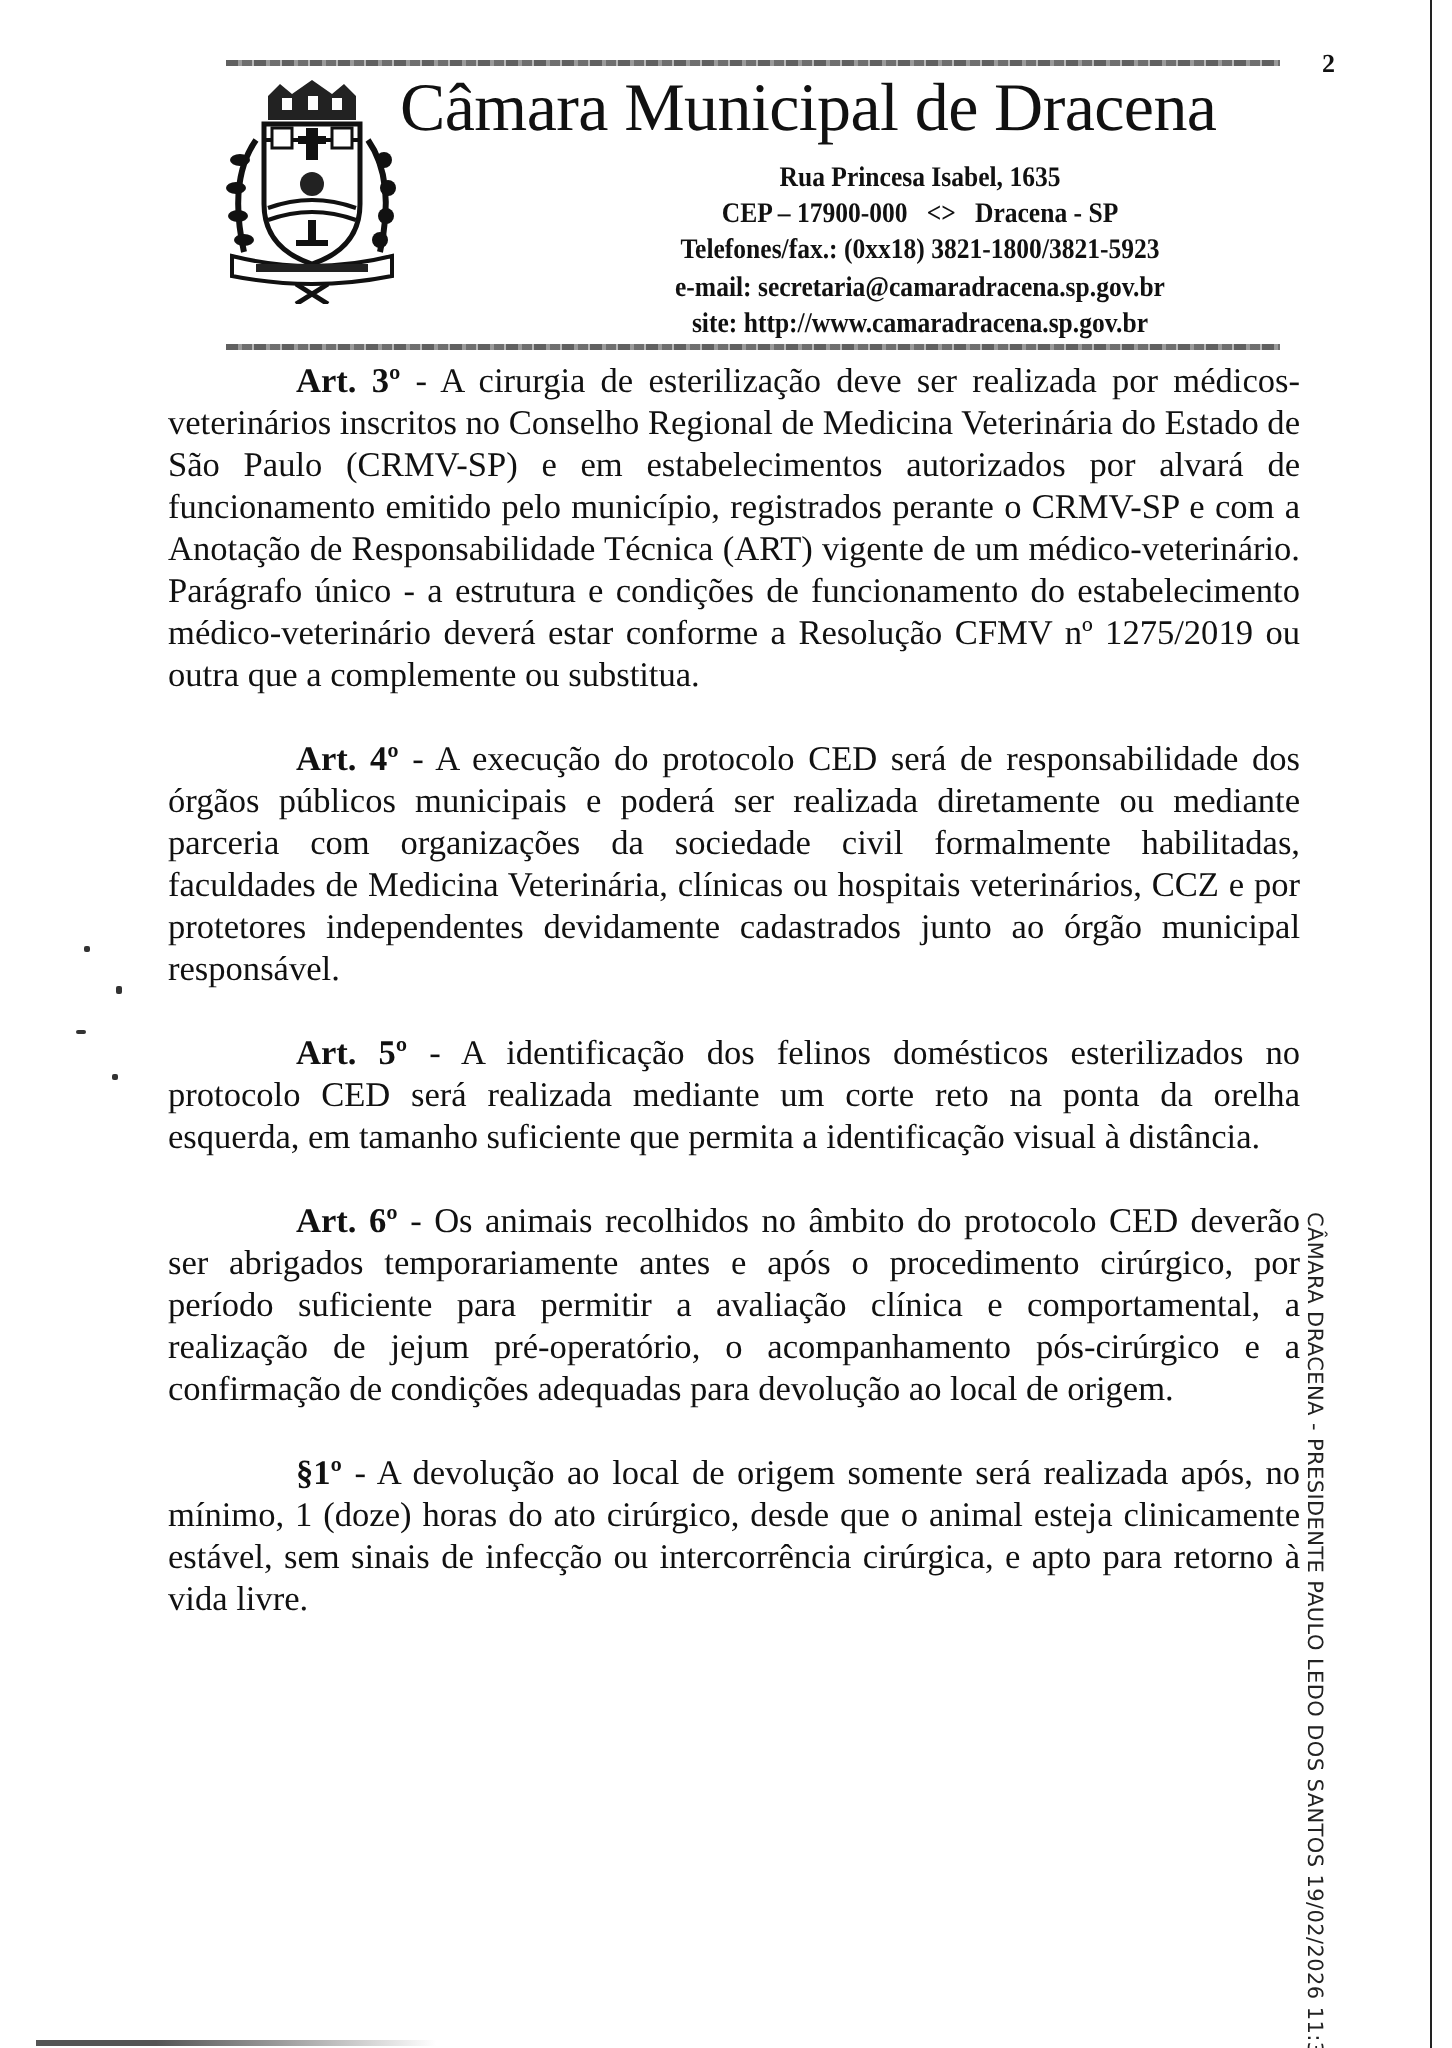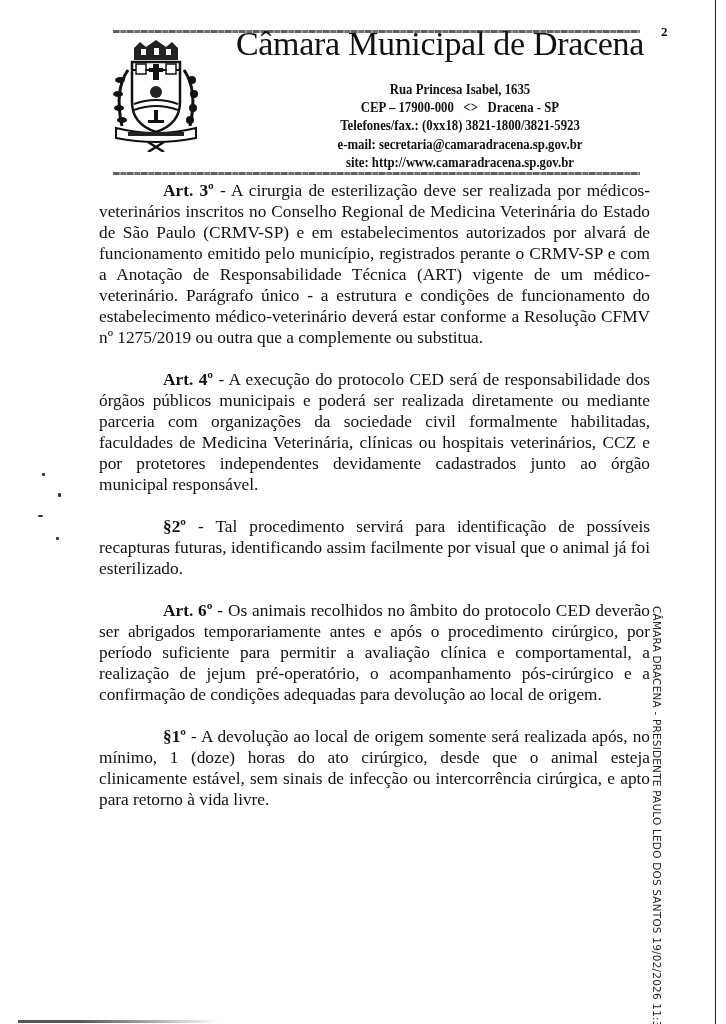--- a/index.html
+++ b/index.html
@@ -15,7 +15,7 @@
   .rule.bottom { top: 172px; }
   .page-number { position: absolute; left: 661px; top: 24px; font-size: 13px; font-weight: bold; }
   .crest { position: absolute; left: 110px; top: 40px; width: 92px; height: 112px; }
-  .header-title { position: absolute; left: 200px; top: 24px; width: 480px; text-align: center;
+  .header-title { position: absolute; left: 200px; top: 35px; width: 480px; 
     font-size: 34px; line-height: 40px; letter-spacing: -0.3px; }
   .header-lines { position: absolute; left: 250px; top: 80px; width: 420px; text-align: center;
     font-family: "Liberation Serif", serif; font-weight: bold; font-size: 14.2px; line-height: 18.2px;

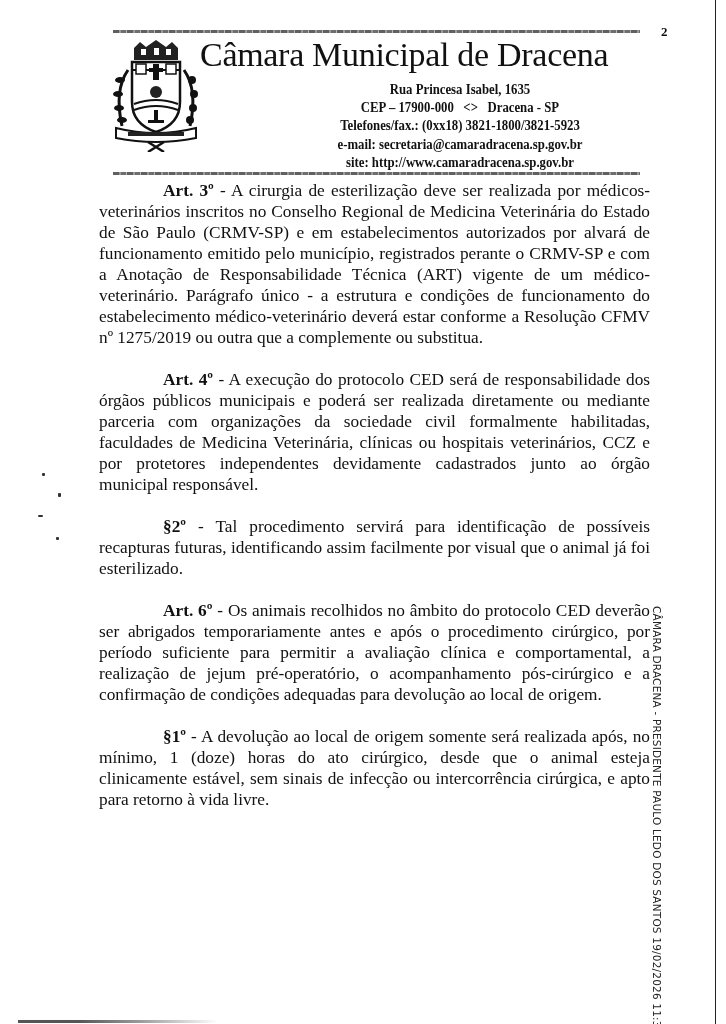--- a/index.html
+++ b/index.html
@@ -22,7 +22,7 @@
     transform: scaleX(0.9); transform-origin: center top; }
   .header-lines div { white-space: nowrap; }
   .body { position: absolute; left: 83px; top: 180px; width: 567px; font-size: 17.3px; line-height: 21px; text-align: justify; }
-  .para { margin: 0 0 21px 16px; text-indent: 64px; }
+  .para { margin: 0 0 21px 1px; text-indent: 64px; }
   .para .lead { font-weight: bold; }
   .stamp { position: absolute; left: 651px; top: 606px; width: 14px; height: 360px; }
   .stamp span { position: absolute; left: 0; top: 0; white-space: nowrap; font-family: "DejaVu Sans", sans-serif;

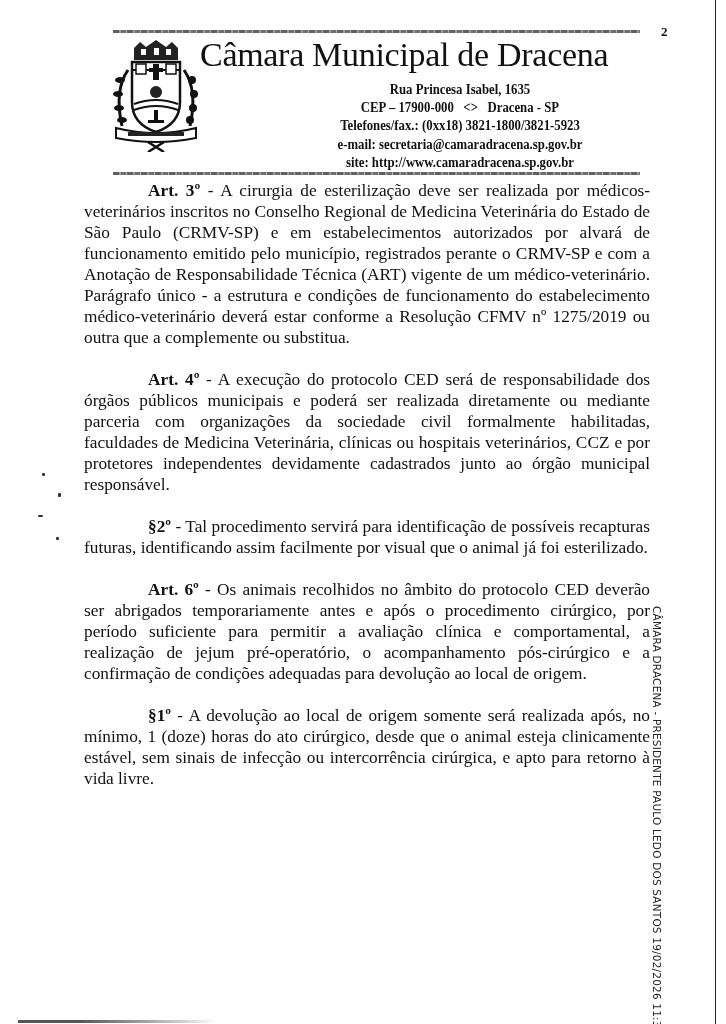--- a/index.html
+++ b/index.html
@@ -91,6 +91,7 @@
 <div class="body">
   <p class="para"><span class="lead">Art. 3º</span><span> - A cirurgia de esterilização deve ser realizada por médicos-veterinários inscritos no Conselho Regional de Medicina Veterinária do Estado de São Paulo (CRMV-SP) e em estabelecimentos autorizados por alvará de funcionamento emitido pelo município, registrados perante o CRMV-SP e com a Anotação de Responsabilidade Técnica (ART) vigente de um médico-veterinário. Parágrafo único - a estrutura e condições de funcionamento do estabelecimento médico-veterinário deverá estar conforme a Resolução CFMV nº 1275/2019 ou outra que a complemente ou substitua.</span></p>
   <p class="para"><span class="lead">Art. 4º</span><span> - A execução do protocolo CED será de responsabilidade dos órgãos públicos municipais e poderá ser realizada diretamente ou mediante parceria com organizações da sociedade civil formalmente habilitadas, faculdades de Medicina Veterinária, clínicas ou hospitais veterinários, CCZ e por protetores independentes devidamente cadastrados junto ao órgão municipal responsável.</span></p>
+  <p class="para"><span class="lead">Art. 5º</span><span> - A identificação dos felinos domésticos esterilizados no protocolo CED será realizada mediante um corte reto na ponta da orelha esquerda, em tamanho suficiente que permita a identificação visual à distância.</span></p>
   <p class="para"><span class="lead">§2º</span><span> - Tal procedimento servirá para identificação de possíveis recapturas futuras, identificando assim facilmente por visual que o animal já foi esterilizado.</span></p>
   <p class="para"><span class="lead">Art. 6º</span><span> - Os animais recolhidos no âmbito do protocolo CED deverão ser abrigados temporariamente antes e após o procedimento cirúrgico, por período suficiente para permitir a avaliação clínica e comportamental, a realização de jejum pré-operatório, o acompanhamento pós-cirúrgico e a confirmação de condições adequadas para devolução ao local de origem.</span></p>
   <p class="para"><span class="lead">§1º</span><span> - A devolução ao local de origem somente será realizada após, no mínimo, 1 (doze) horas do ato cirúrgico, desde que o animal esteja clinicamente estável, sem sinais de infecção ou intercorrência cirúrgica, e apto para retorno à vida livre.</span></p>

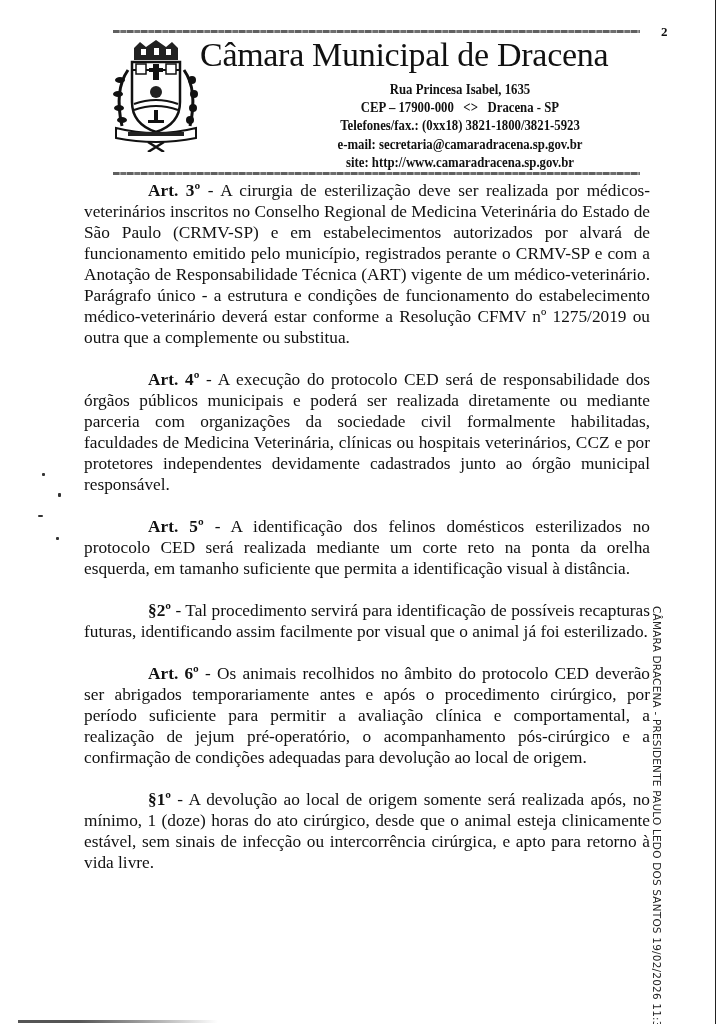--- a/index.html
+++ b/index.html
@@ -92,7 +92,6 @@
   <p class="para"><span class="lead">Art. 3º</span><span> - A cirurgia de esterilização deve ser realizada por médicos-veterinários inscritos no Conselho Regional de Medicina Veterinária do Estado de São Paulo (CRMV-SP) e em estabelecimentos autorizados por alvará de funcionamento emitido pelo município, registrados perante o CRMV-SP e com a Anotação de Responsabilidade Técnica (ART) vigente de um médico-veterinário. Parágrafo único - a estrutura e condições de funcionamento do estabelecimento médico-veterinário deverá estar conforme a Resolução CFMV nº 1275/2019 ou outra que a complemente ou substitua.</span></p>
   <p class="para"><span class="lead">Art. 4º</span><span> - A execução do protocolo CED será de responsabilidade dos órgãos públicos municipais e poderá ser realizada diretamente ou mediante parceria com organizações da sociedade civil formalmente habilitadas, faculdades de Medicina Veterinária, clínicas ou hospitais veterinários, CCZ e por protetores independentes devidamente cadastrados junto ao órgão municipal responsável.</span></p>
   <p class="para"><span class="lead">Art. 5º</span><span> - A identificação dos felinos domésticos esterilizados no protocolo CED será realizada mediante um corte reto na ponta da orelha esquerda, em tamanho suficiente que permita a identificação visual à distância.</span></p>
-  <p class="para"><span class="lead">§2º</span><span> - Tal procedimento servirá para identificação de possíveis recapturas futuras, identificando assim facilmente por visual que o animal já foi esterilizado.</span></p>
   <p class="para"><span class="lead">Art. 6º</span><span> - Os animais recolhidos no âmbito do protocolo CED deverão ser abrigados temporariamente antes e após o procedimento cirúrgico, por período suficiente para permitir a avaliação clínica e comportamental, a realização de jejum pré-operatório, o acompanhamento pós-cirúrgico e a confirmação de condições adequadas para devolução ao local de origem.</span></p>
   <p class="para"><span class="lead">§1º</span><span> - A devolução ao local de origem somente será realizada após, no mínimo, 1 (doze) horas do ato cirúrgico, desde que o animal esteja clinicamente estável, sem sinais de infecção ou intercorrência cirúrgica, e apto para retorno à vida livre.</span></p>
 </div>

